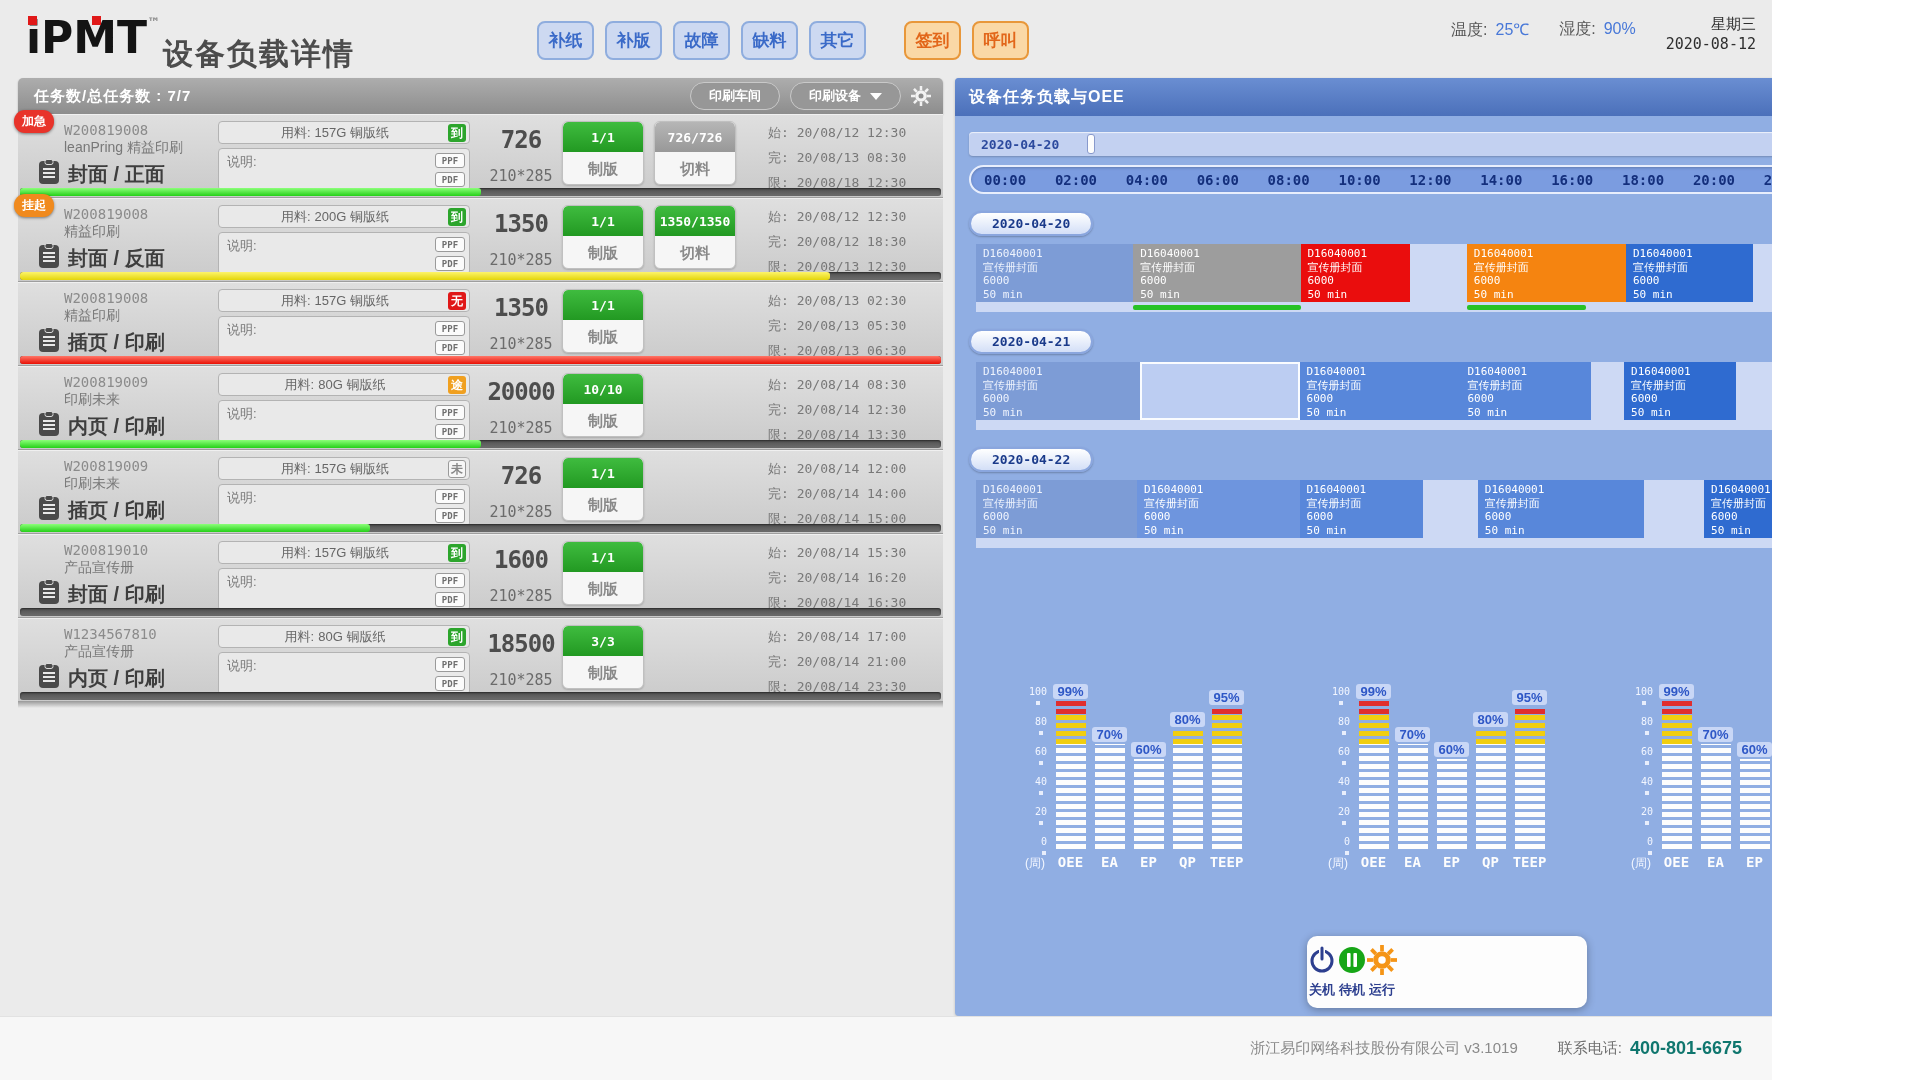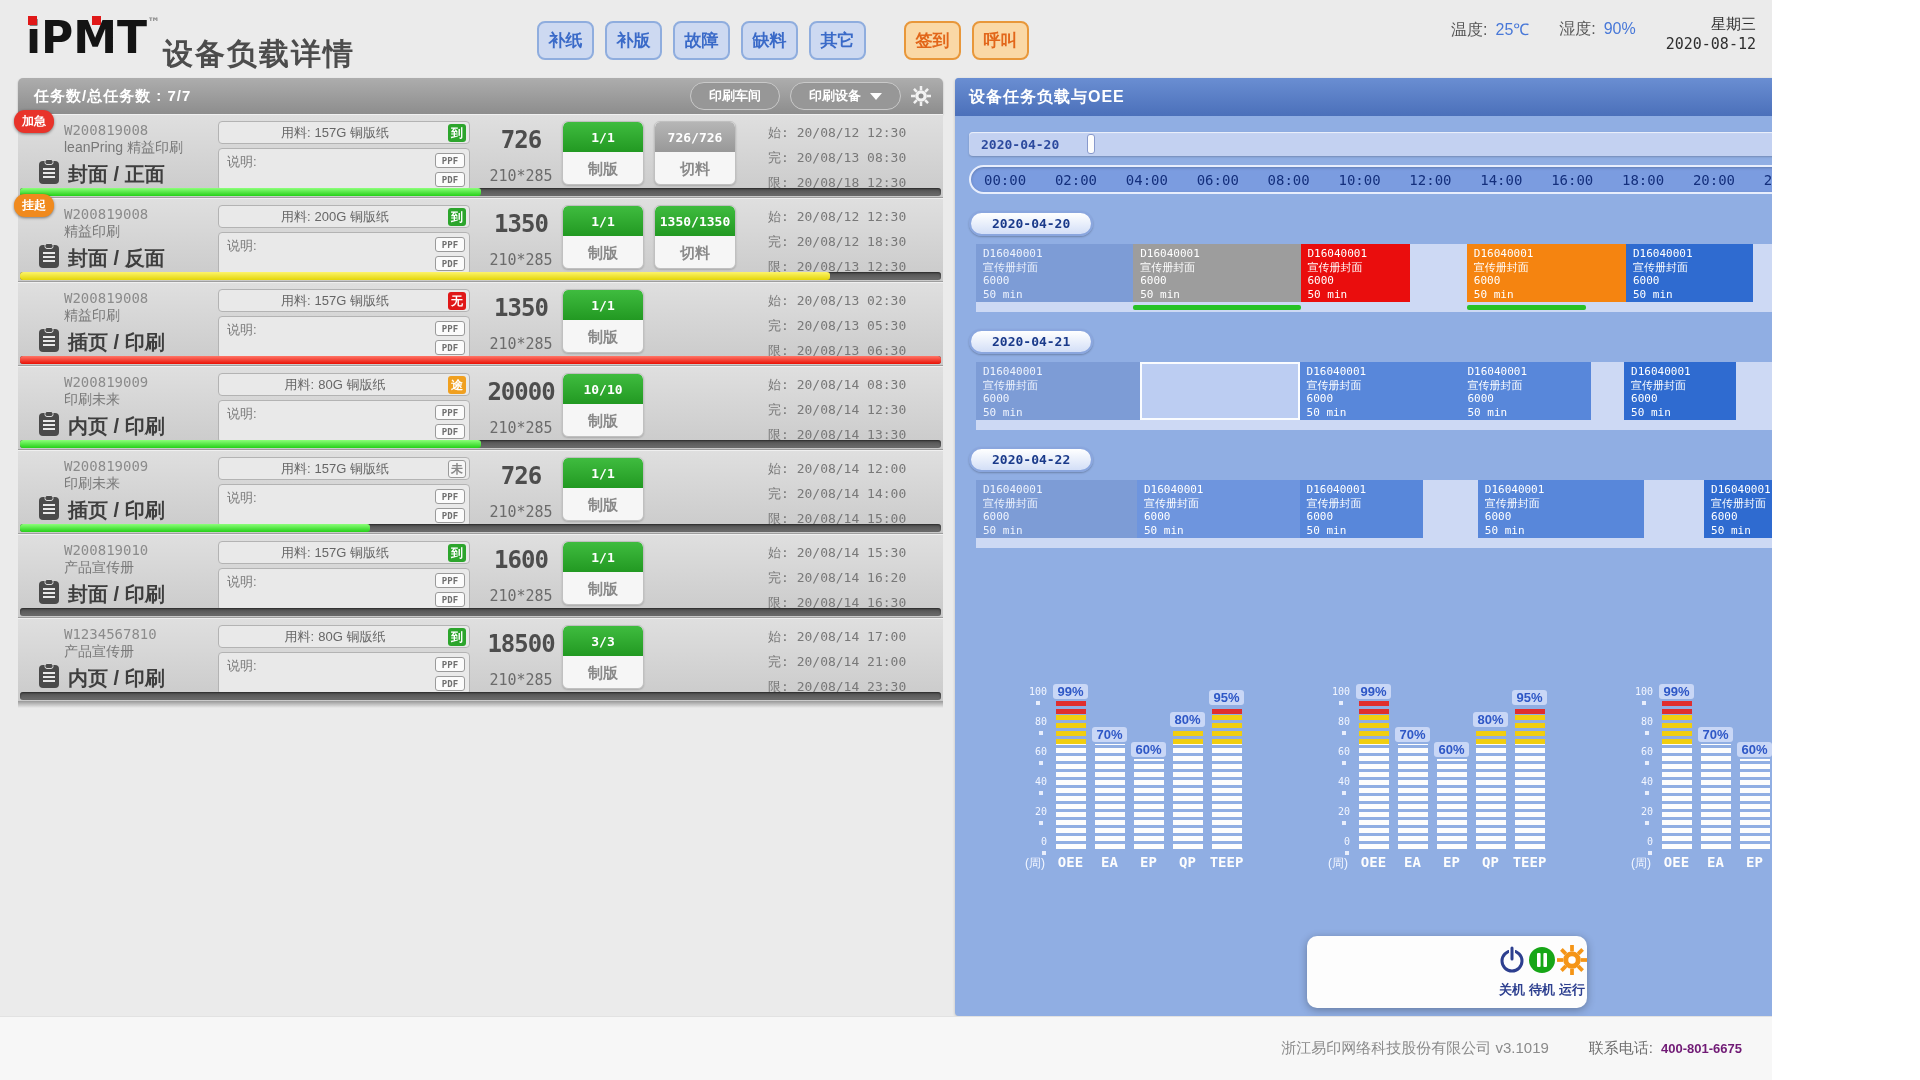--- a/index.html
+++ b/index.html
@@ -74,7 +74,7 @@
   .handle { position: absolute; width: 8px; height: 20px; top: 2px; background: #fdfdfd; border: 1px solid #8899cc; border-radius: 3px; cursor: ew-resize; }
   .handle.hl { left: 118px; } .handle.hr { right: 112px; }
   .ruler { margin: 9px 14px 0; height: 29px; border: 2px solid #e8eefc; border-radius: 15px; background: #7b9ce0; display: flex; align-items: center; justify-content: space-between; padding: 0 13px; box-shadow: inset 0 1px 3px rgba(0,0,0,.22); }
-  .tick { font-family: "DejaVu Sans Mono", monospace; font-weight: normal; font-size: 14px; color: #142f7c; }
+  .tick { font-family: "DejaVu Sans Mono", monospace; font-weight: bold; font-size: 14px; color: #142f7c; }
   .g-chip { margin: 17px 0 0 14px; display: inline-block; background: linear-gradient(#ffffff, #d3dff7); border: 2px solid #8aa6de; border-radius: 15px; padding: 3px 21px; font-family: "DejaVu Sans Mono", monospace; font-weight: bold; font-size: 13px; color: #1a3a8a; box-shadow: 0 1px 2px rgba(0,0,0,.25); cursor: pointer; }
   .g-track { margin: 8px 21px 0 21px; height: 68px; background: #cdd9f4; position: relative; }
   .g-block { position: absolute; top: 0; height: 58px; padding: 3px 7px; color: #fff; overflow: hidden; cursor: pointer; }

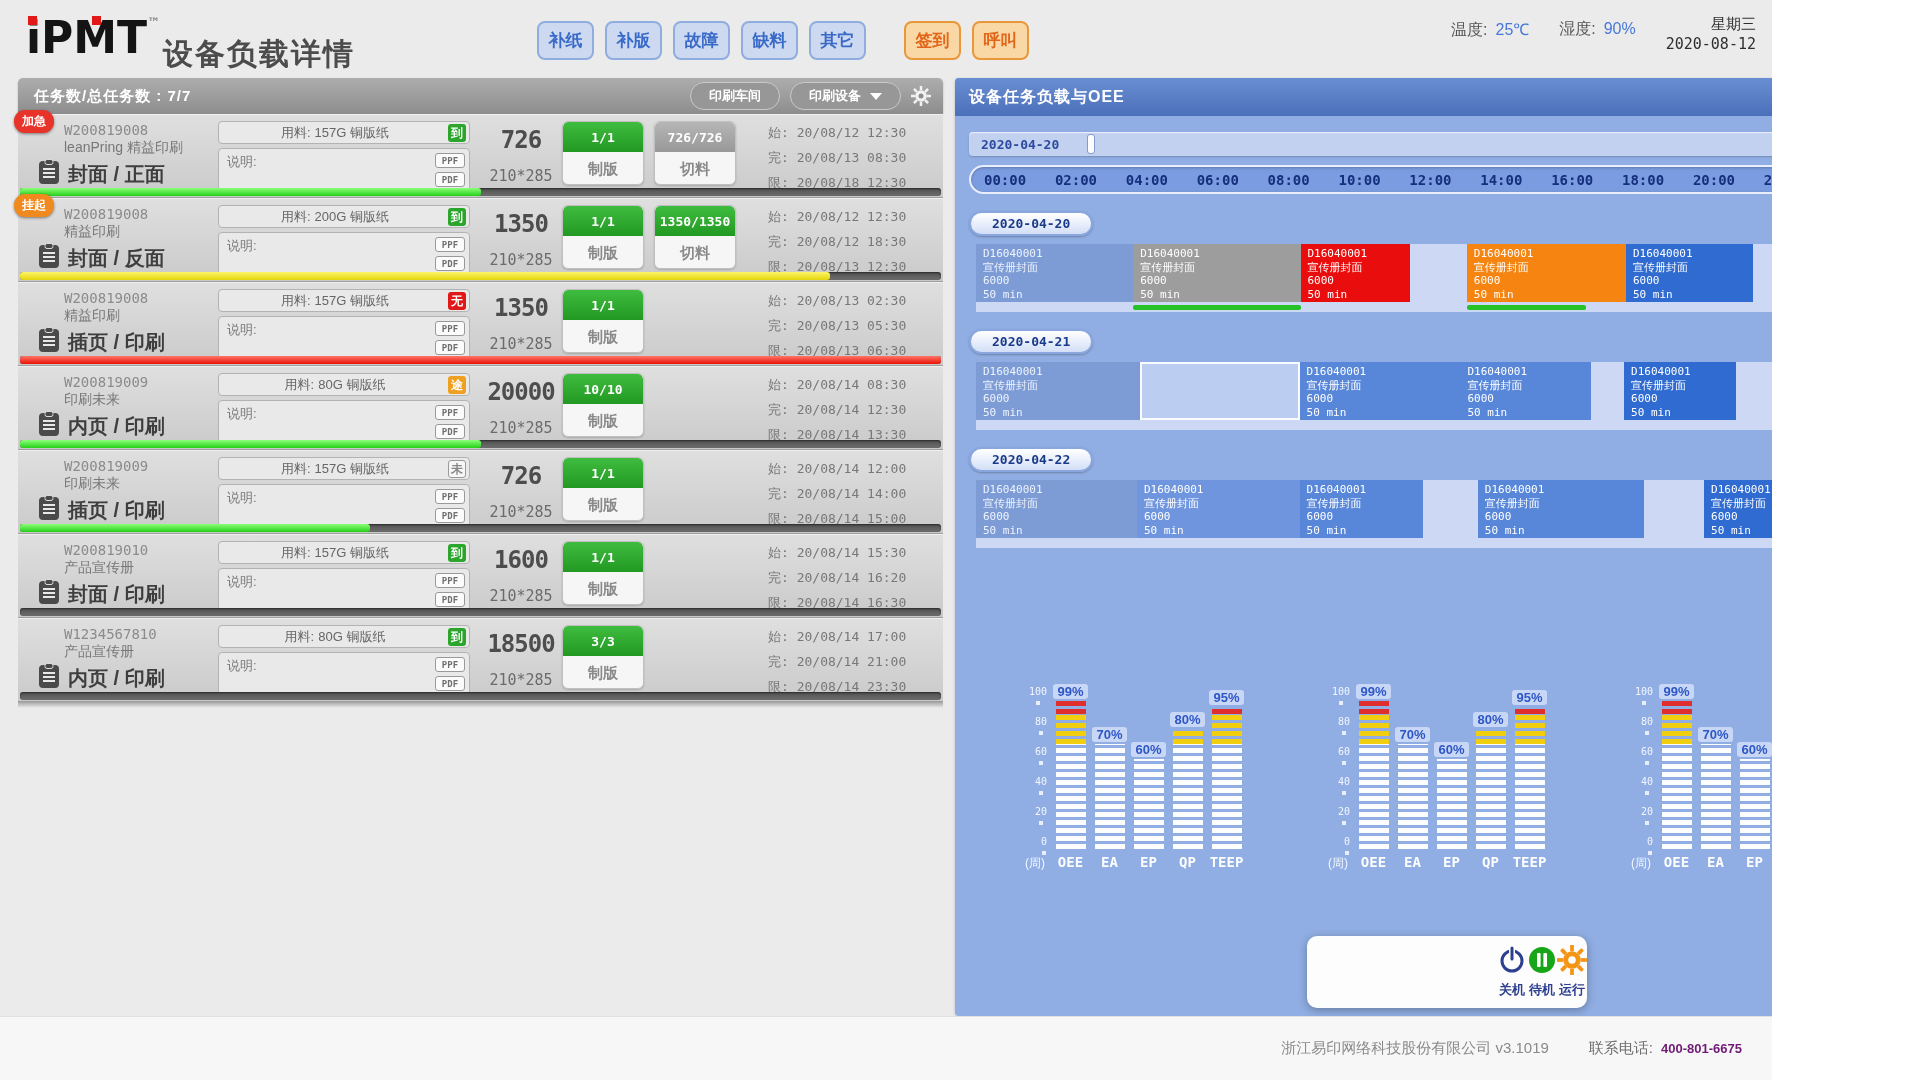--- a/index.html
+++ b/index.html
@@ -100,7 +100,7 @@
   .cat { margin-top: 5px; height: 18px; color: #fdfdfd; font-weight: bold; font-size: 14px; font-family: "DejaVu Sans Mono", monospace; }
 
   
-  .ctrl-card { position: absolute; left: 352px; top: 858px; width: 280px; height: 72px; background: #fdfdfd; border-radius: 10px; box-shadow: 0 2px 8px rgba(0,0,0,.3); display: flex; justify-content: flex-end; align-items: center; }
+  .ctrl-card { position: absolute; left: 352px; top: 858px; width: 280px; height: 72px; background: #fdfdfd; border-radius: 10px; box-shadow: 0 2px 8px rgba(0,0,0,.3); display: flex; justify-content: flex-start; align-items: center; }
   .ctrl { display: flex; flex-direction: column; align-items: center; gap: 2px; cursor: pointer; }
   .ctrl-label { font-size: 13px; font-weight: bold; color: #2d3f8f; }
 

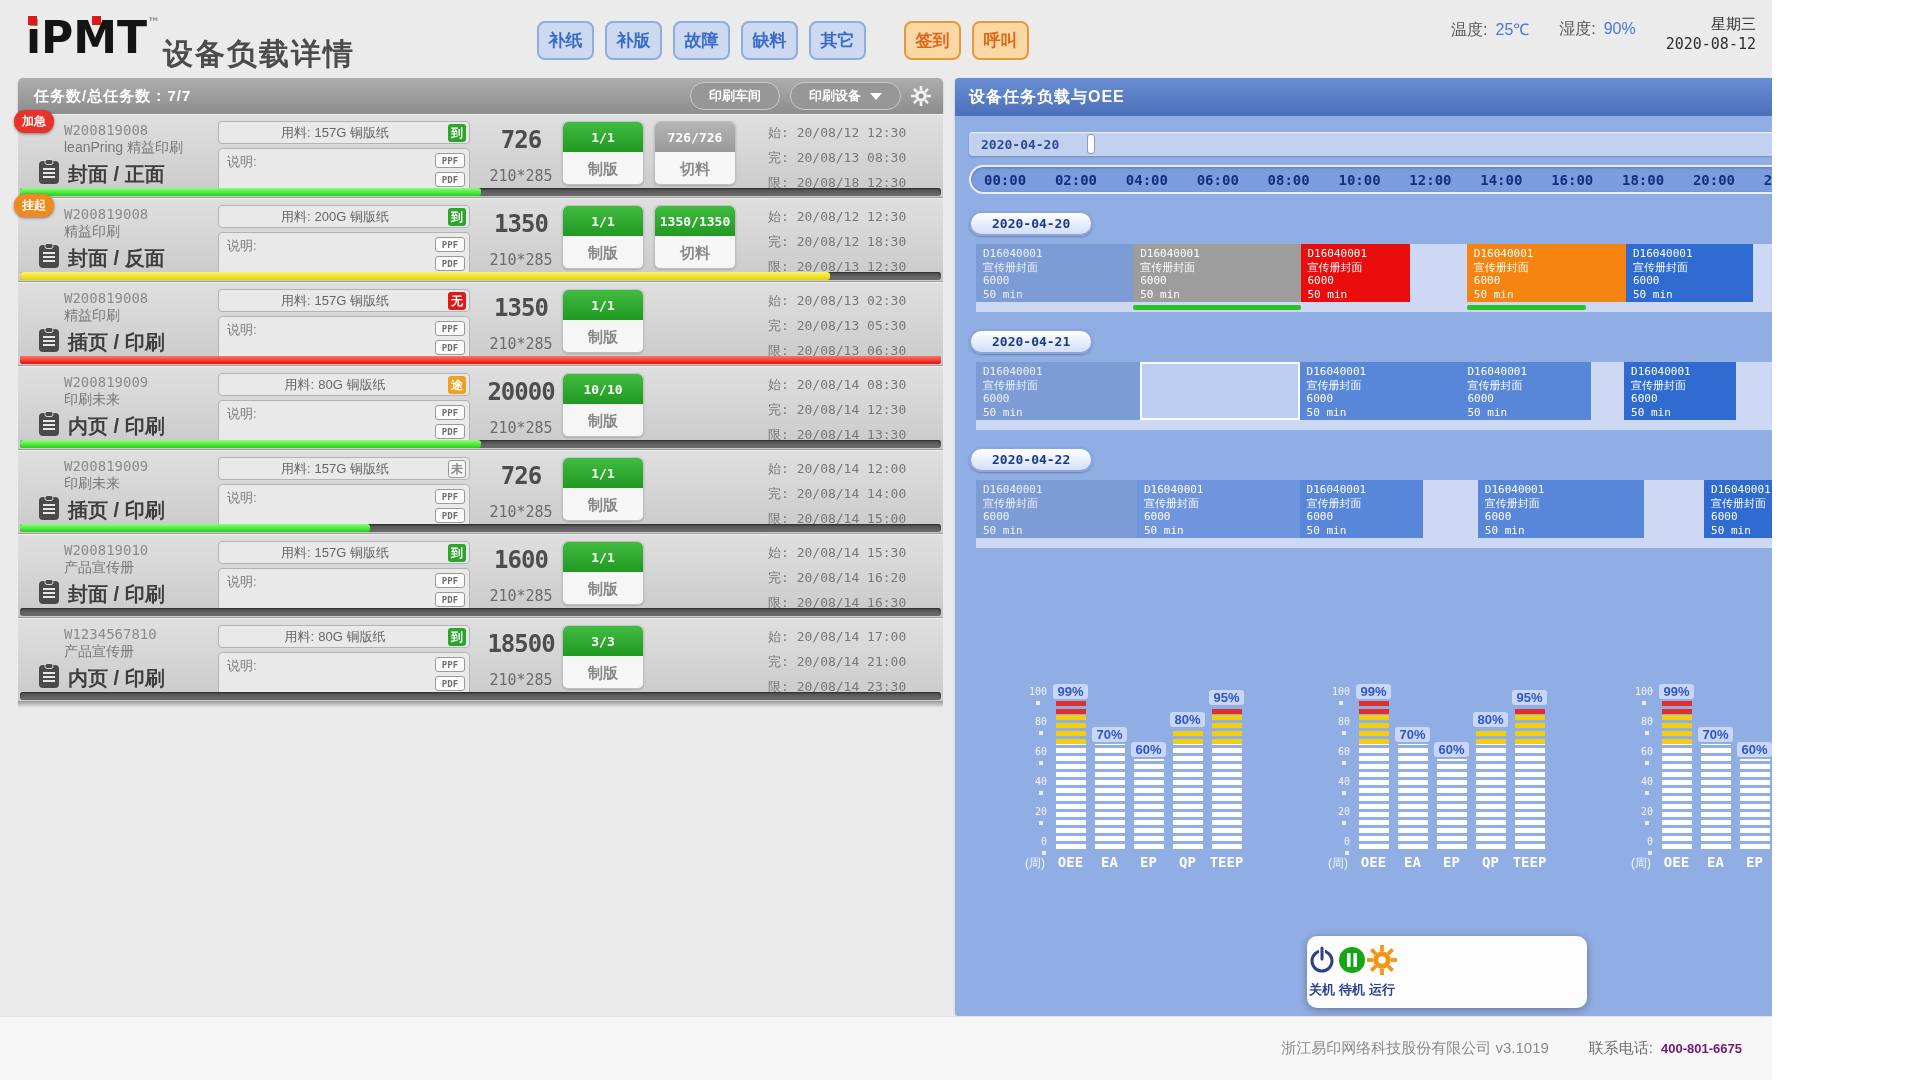--- a/index.html
+++ b/index.html
@@ -108,7 +108,7 @@
   .footer { position: absolute; left: 0; right: 0; bottom: 0; height: 64px; background: #f7f7f7; border-top: 1px solid #e2e2e2; display: flex; align-items: center; justify-content: flex-end; padding-right: 30px; gap: 40px; }
   .f-company { color: #8a8a8a; font-size: 15px; }
   .f-phone { color: #6f6f6f; font-size: 15px; display: flex; align-items: center; gap: 8px; }
-  .f-phone b { color: #701a75; font-size: 13px; }
+  .f-phone b { color: #0f766e; font-size: 18px; }
 </style>
 </head>
 <body>

